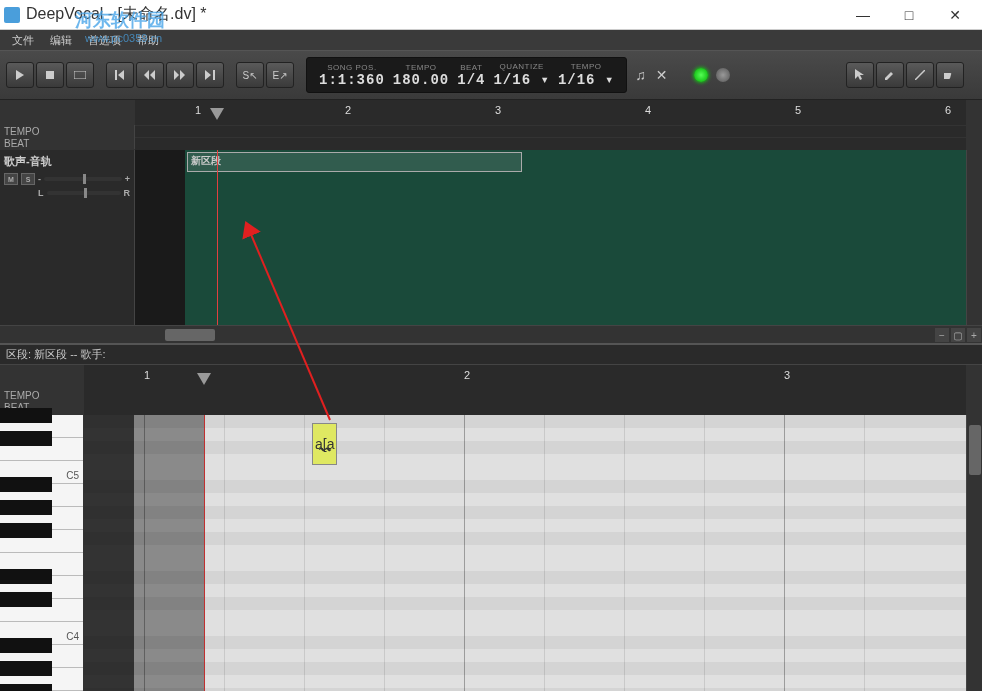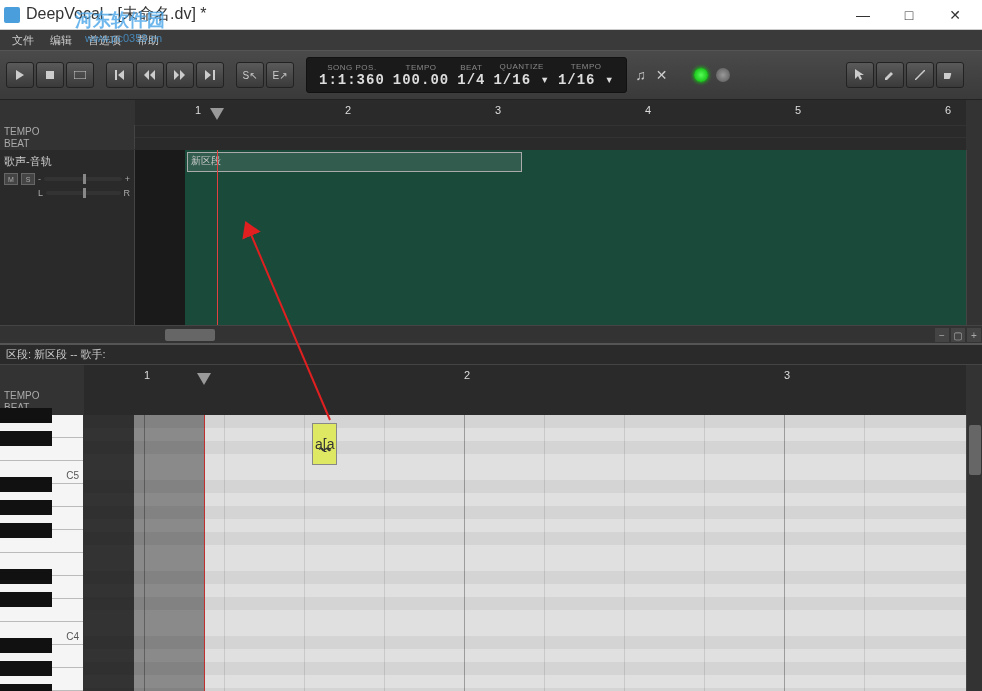--- a/index.html
+++ b/index.html
@@ -167,7 +167,7 @@
     </div>
     <div class="display-col">
       <div class="display-label">TEMPO</div>
-      <div class="display-value">100.00</div>
+      <div class="display-value">180.00</div>
     </div>
     <div class="display-col">
       <div class="display-label">BEAT</div>

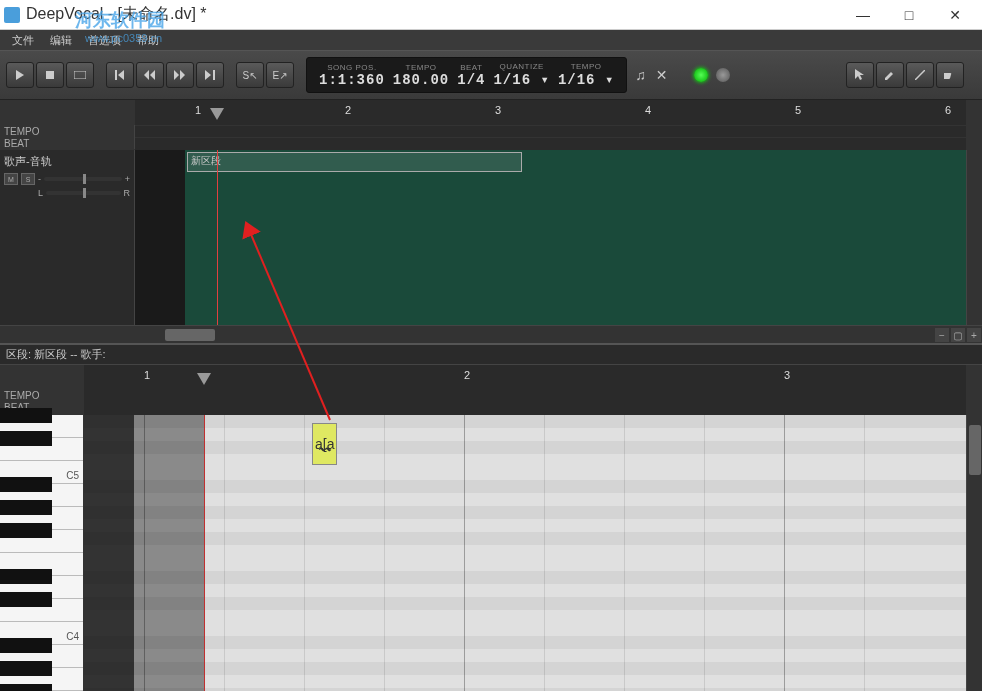--- a/index.html
+++ b/index.html
@@ -38,7 +38,7 @@
     .playhead-marker { position: absolute; top: 8px; width: 14px; height: 12px; background: #999; clip-path: polygon(0 0, 100% 0, 50% 100%); }
     .tempo-row, .beat-row { height: 12px; border-top: 1px solid #333; }
     
-    .arr-tracks { flex: 1; display: flex; position: relative; }
+    .arr-tracks { flex: 1; display: flex; position: relative; font-weight: bold; }
     .track-header { width: 135px; background: #2a2a2a; border-right: 1px solid #444; padding: 4px; }
     .track-name { font-size: 11px; color: #ccc; margin-bottom: 4px; }
     .track-controls { display: flex; align-items: center; gap: 3px; margin-bottom: 3px; }

